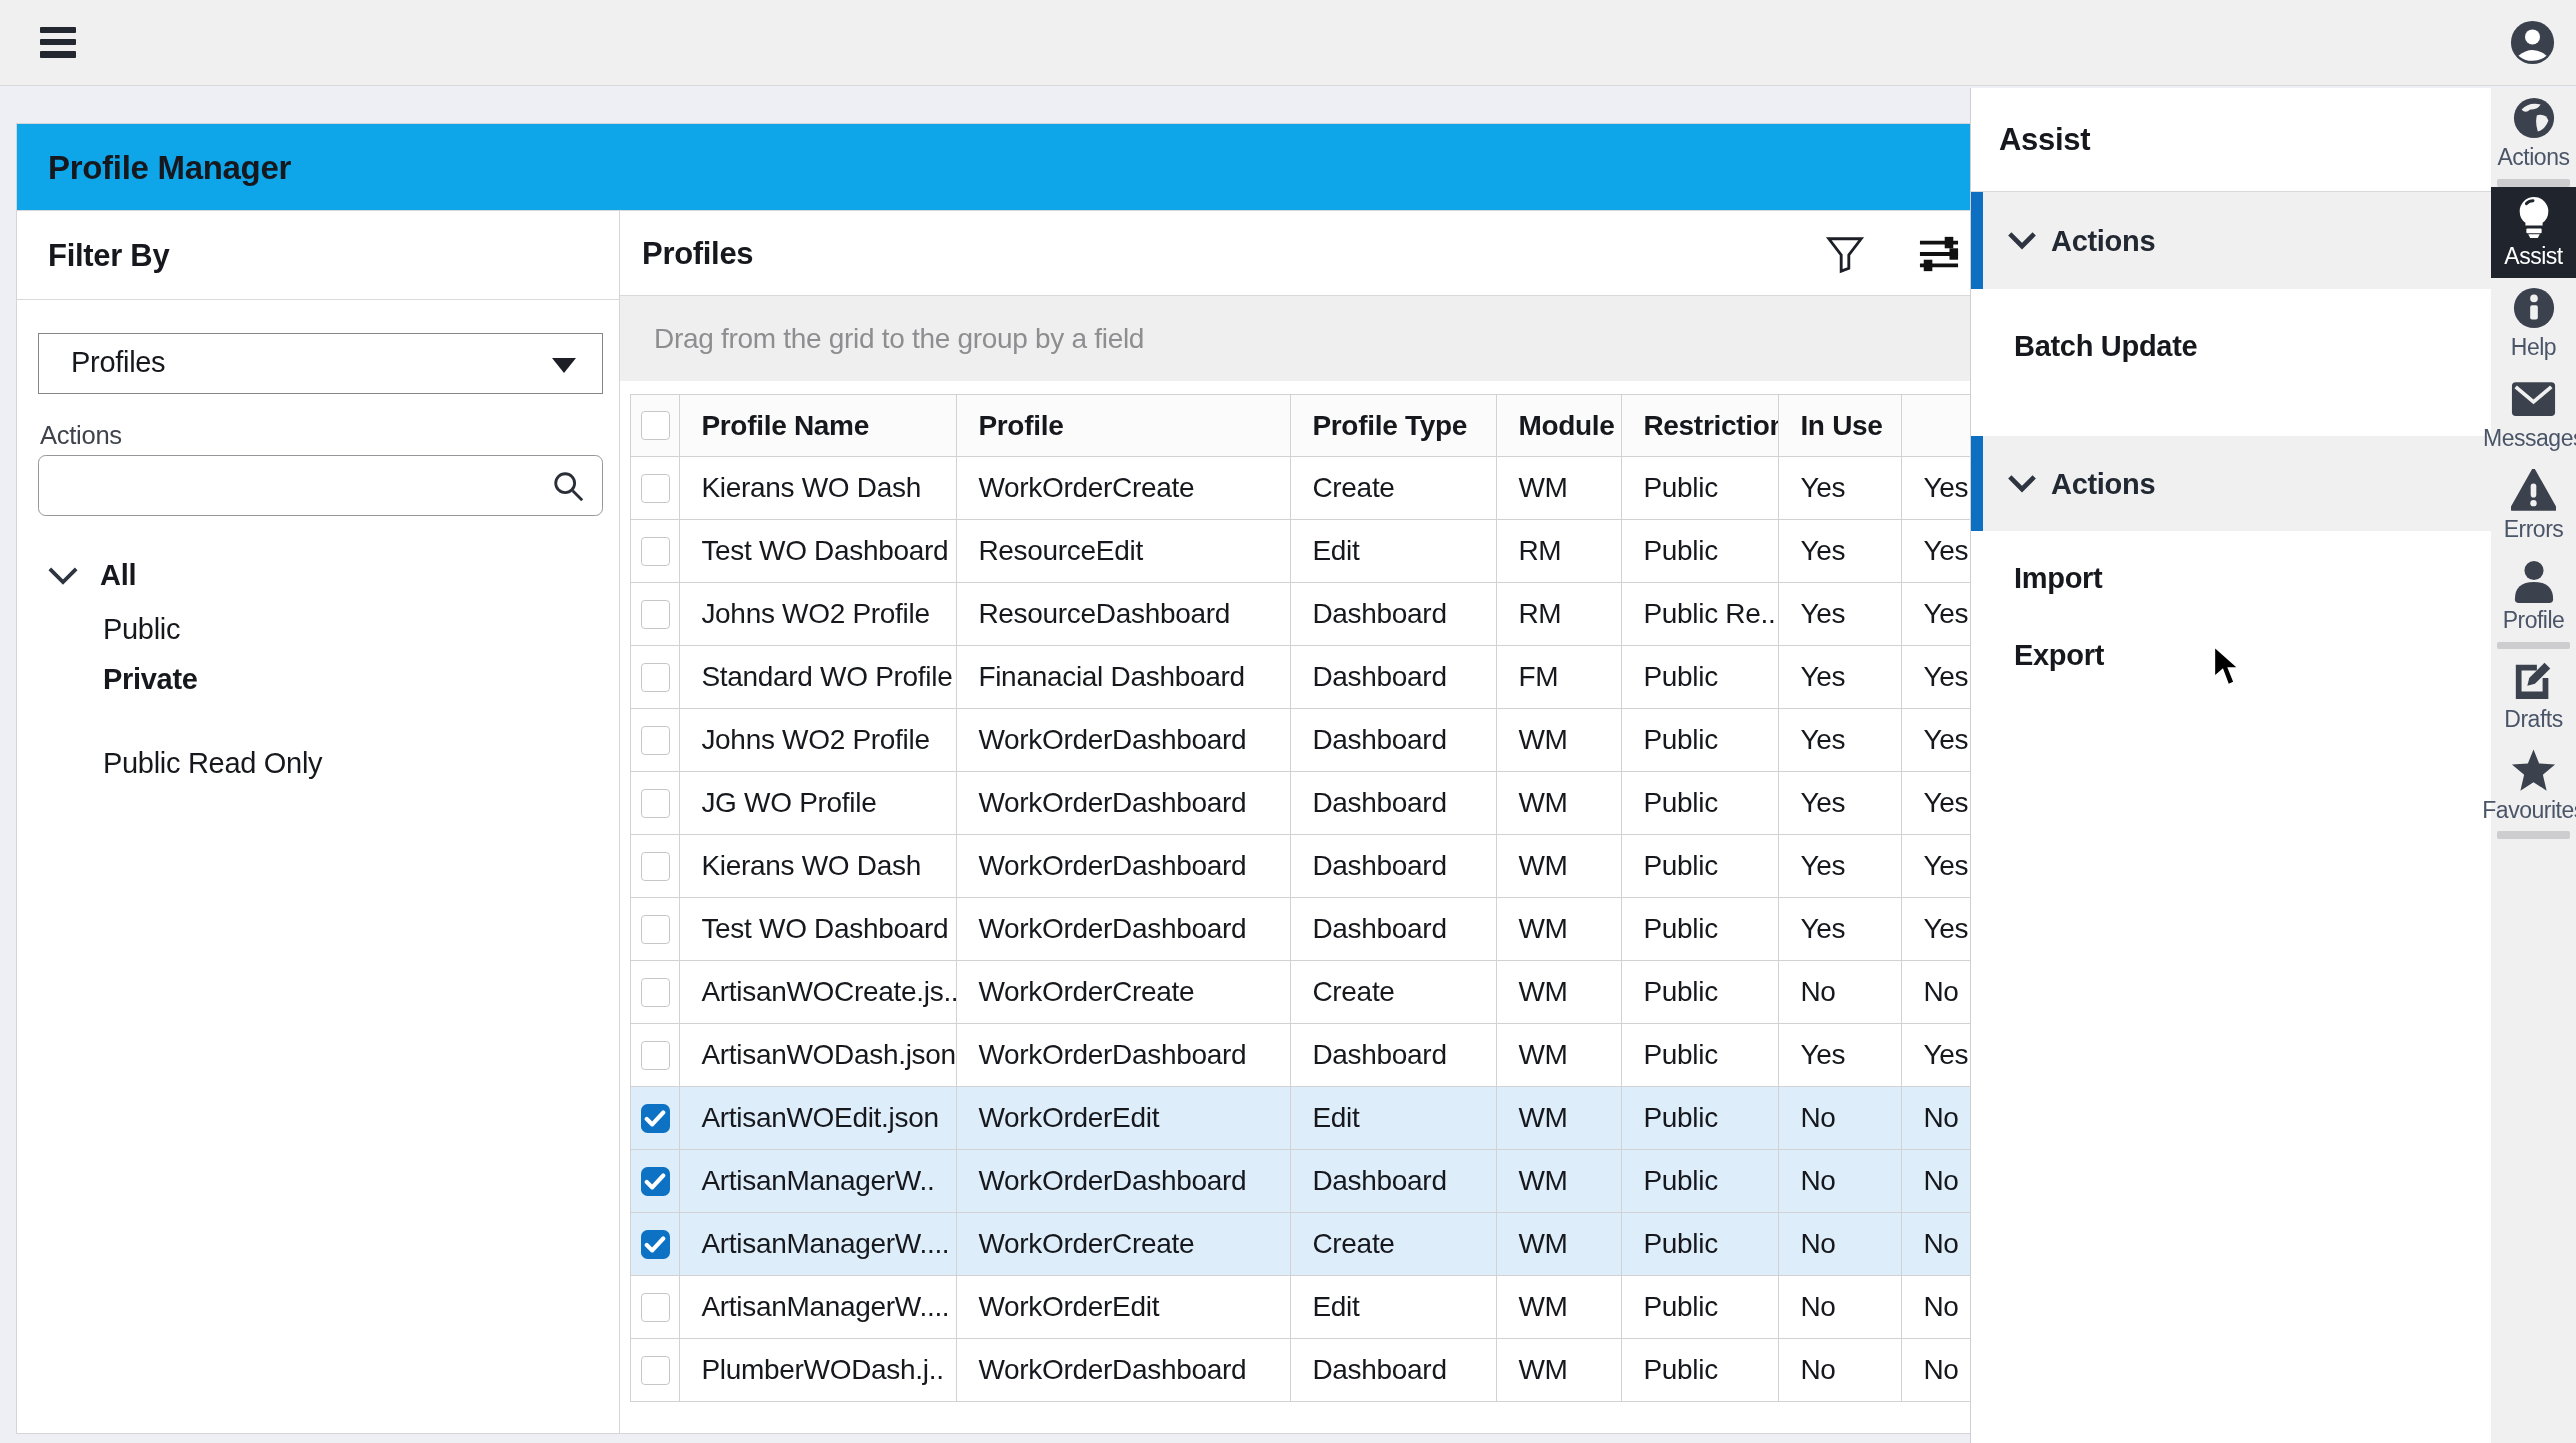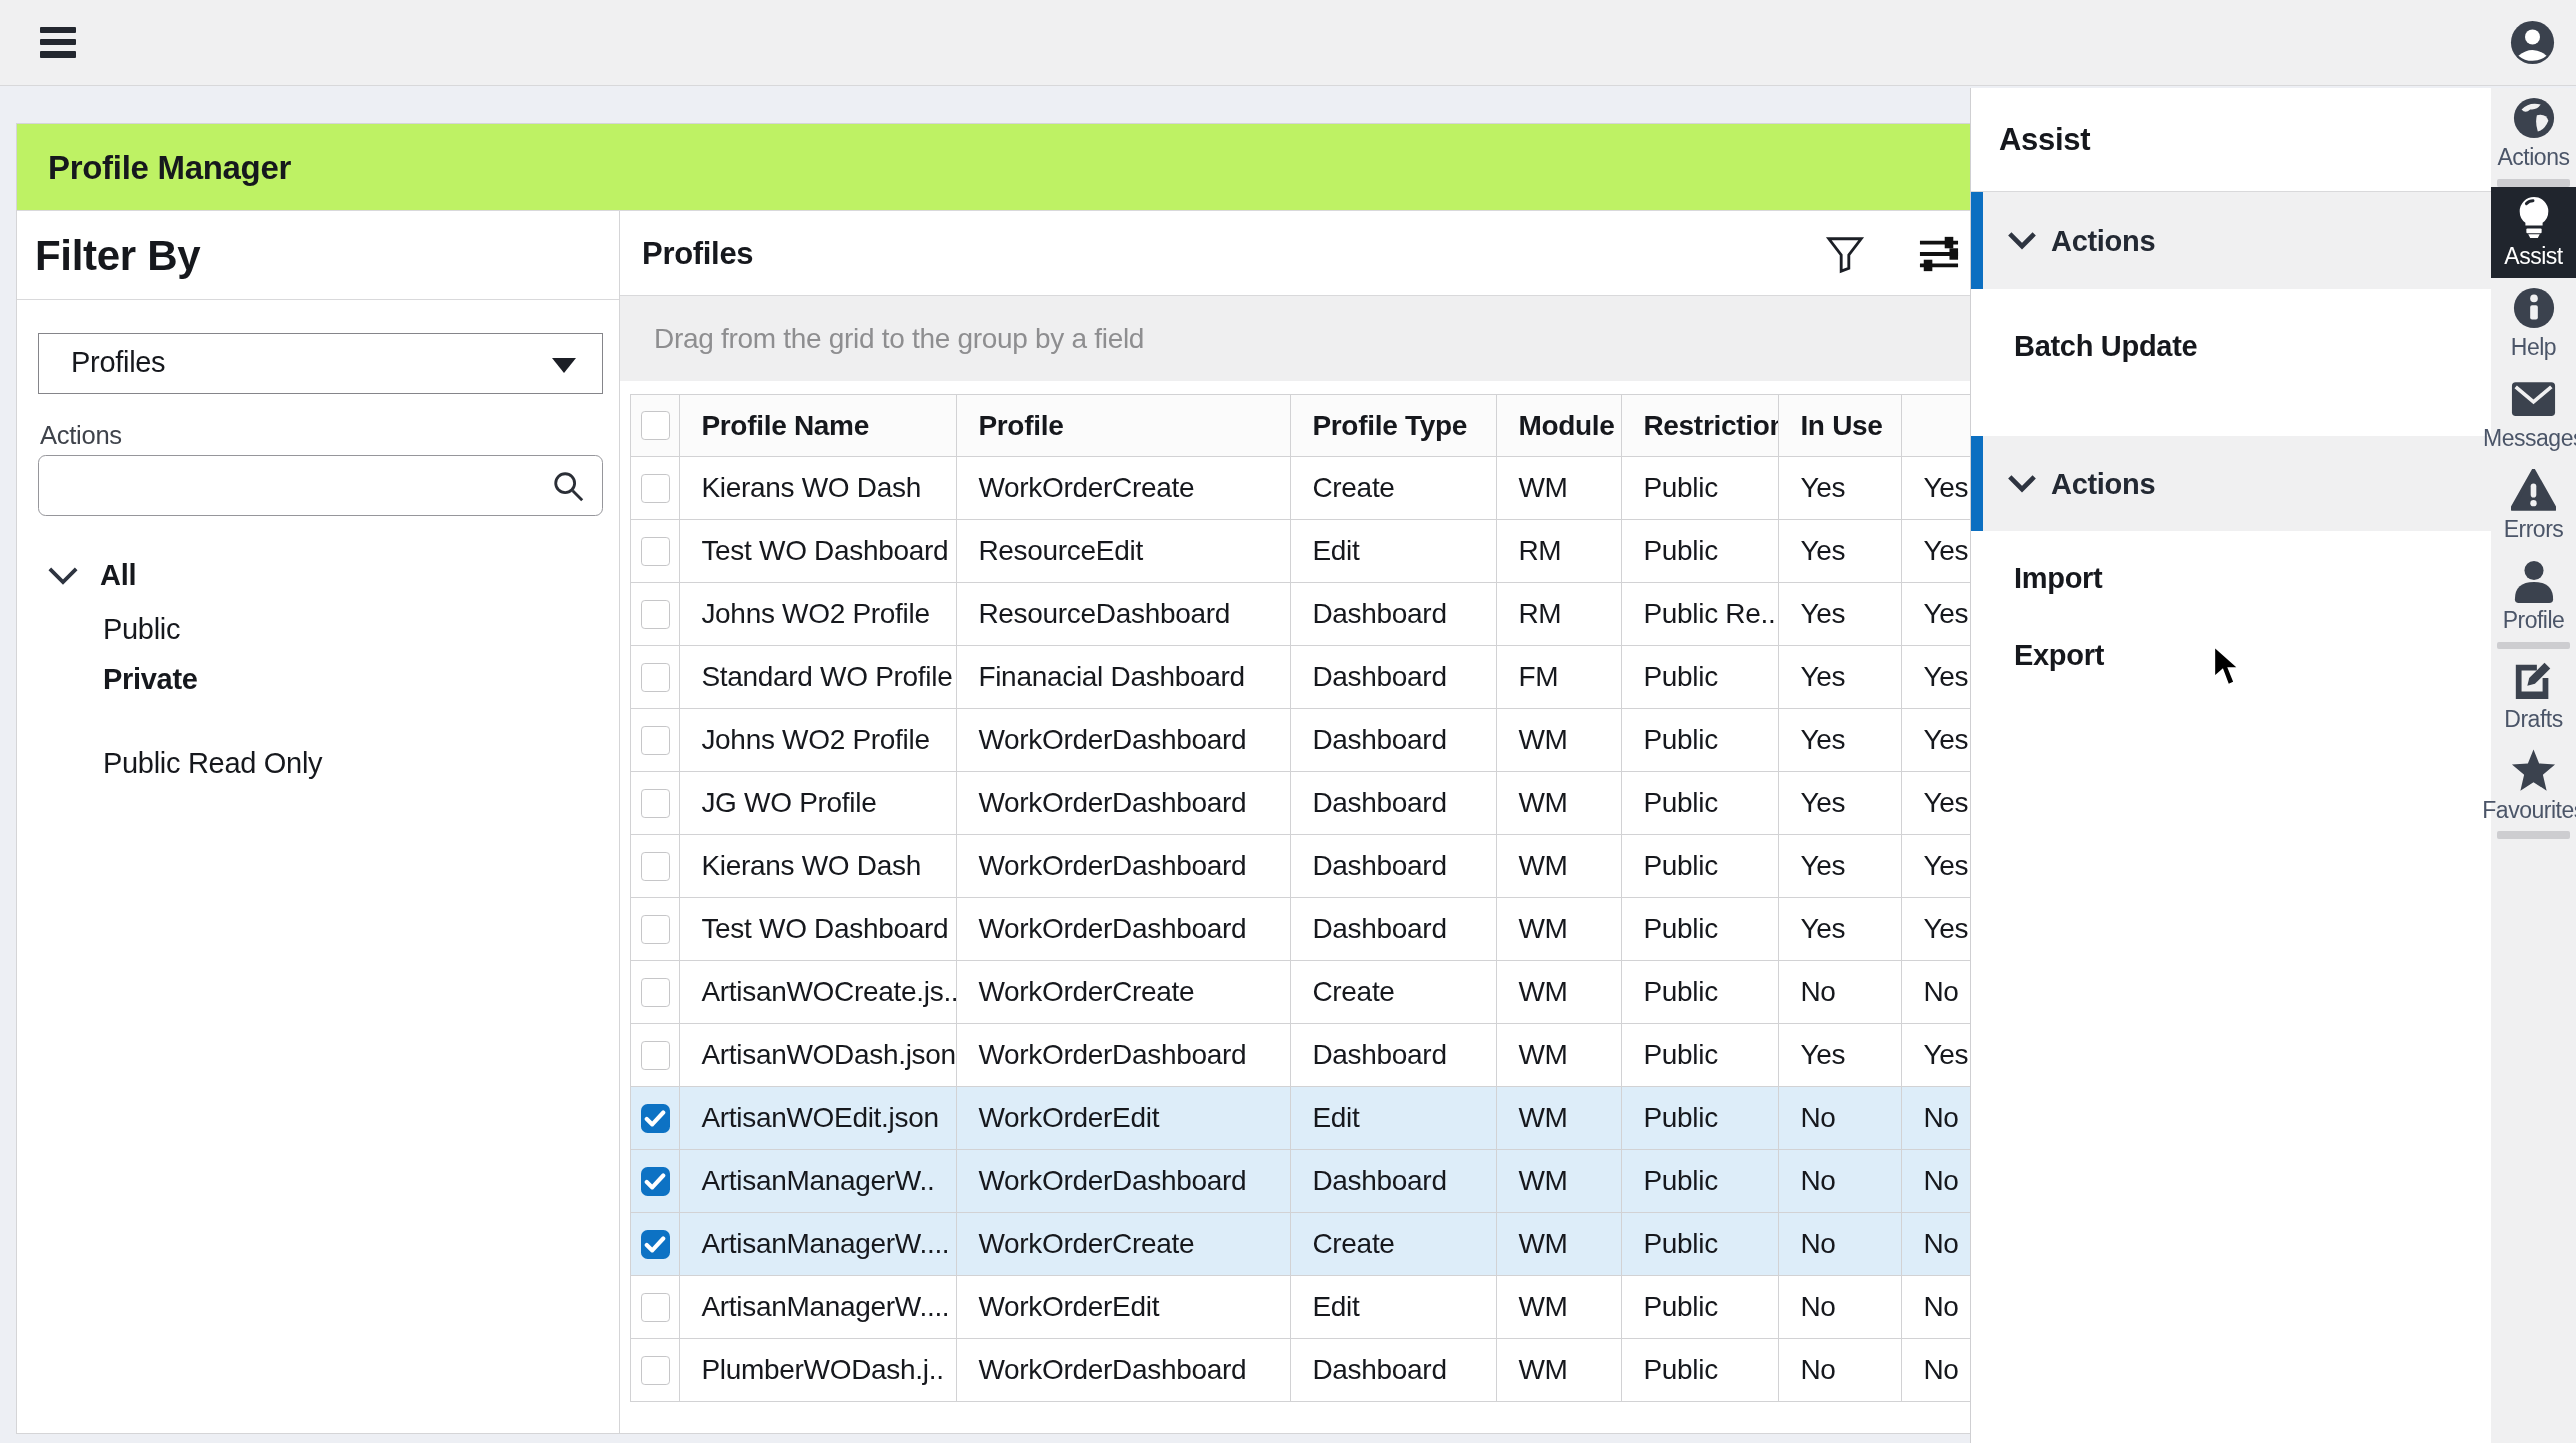--- a/index.html
+++ b/index.html
@@ -17,7 +17,7 @@
 
   
   .card { position:absolute; left:16px; top:123px; width:2475px; height:1311px;
-    background:#bef264; border:0.9px solid #d5d5d7; }
+    background:#0ea5e9; border:0.9px solid #d5d5d7; }
   .card-title { position:absolute; left:0; top:0; width:100%; height:87px;
     border-bottom:0.9px solid #d9d9db; }
   .card-title span { position:absolute; left:31px; top:0; line-height:87px;

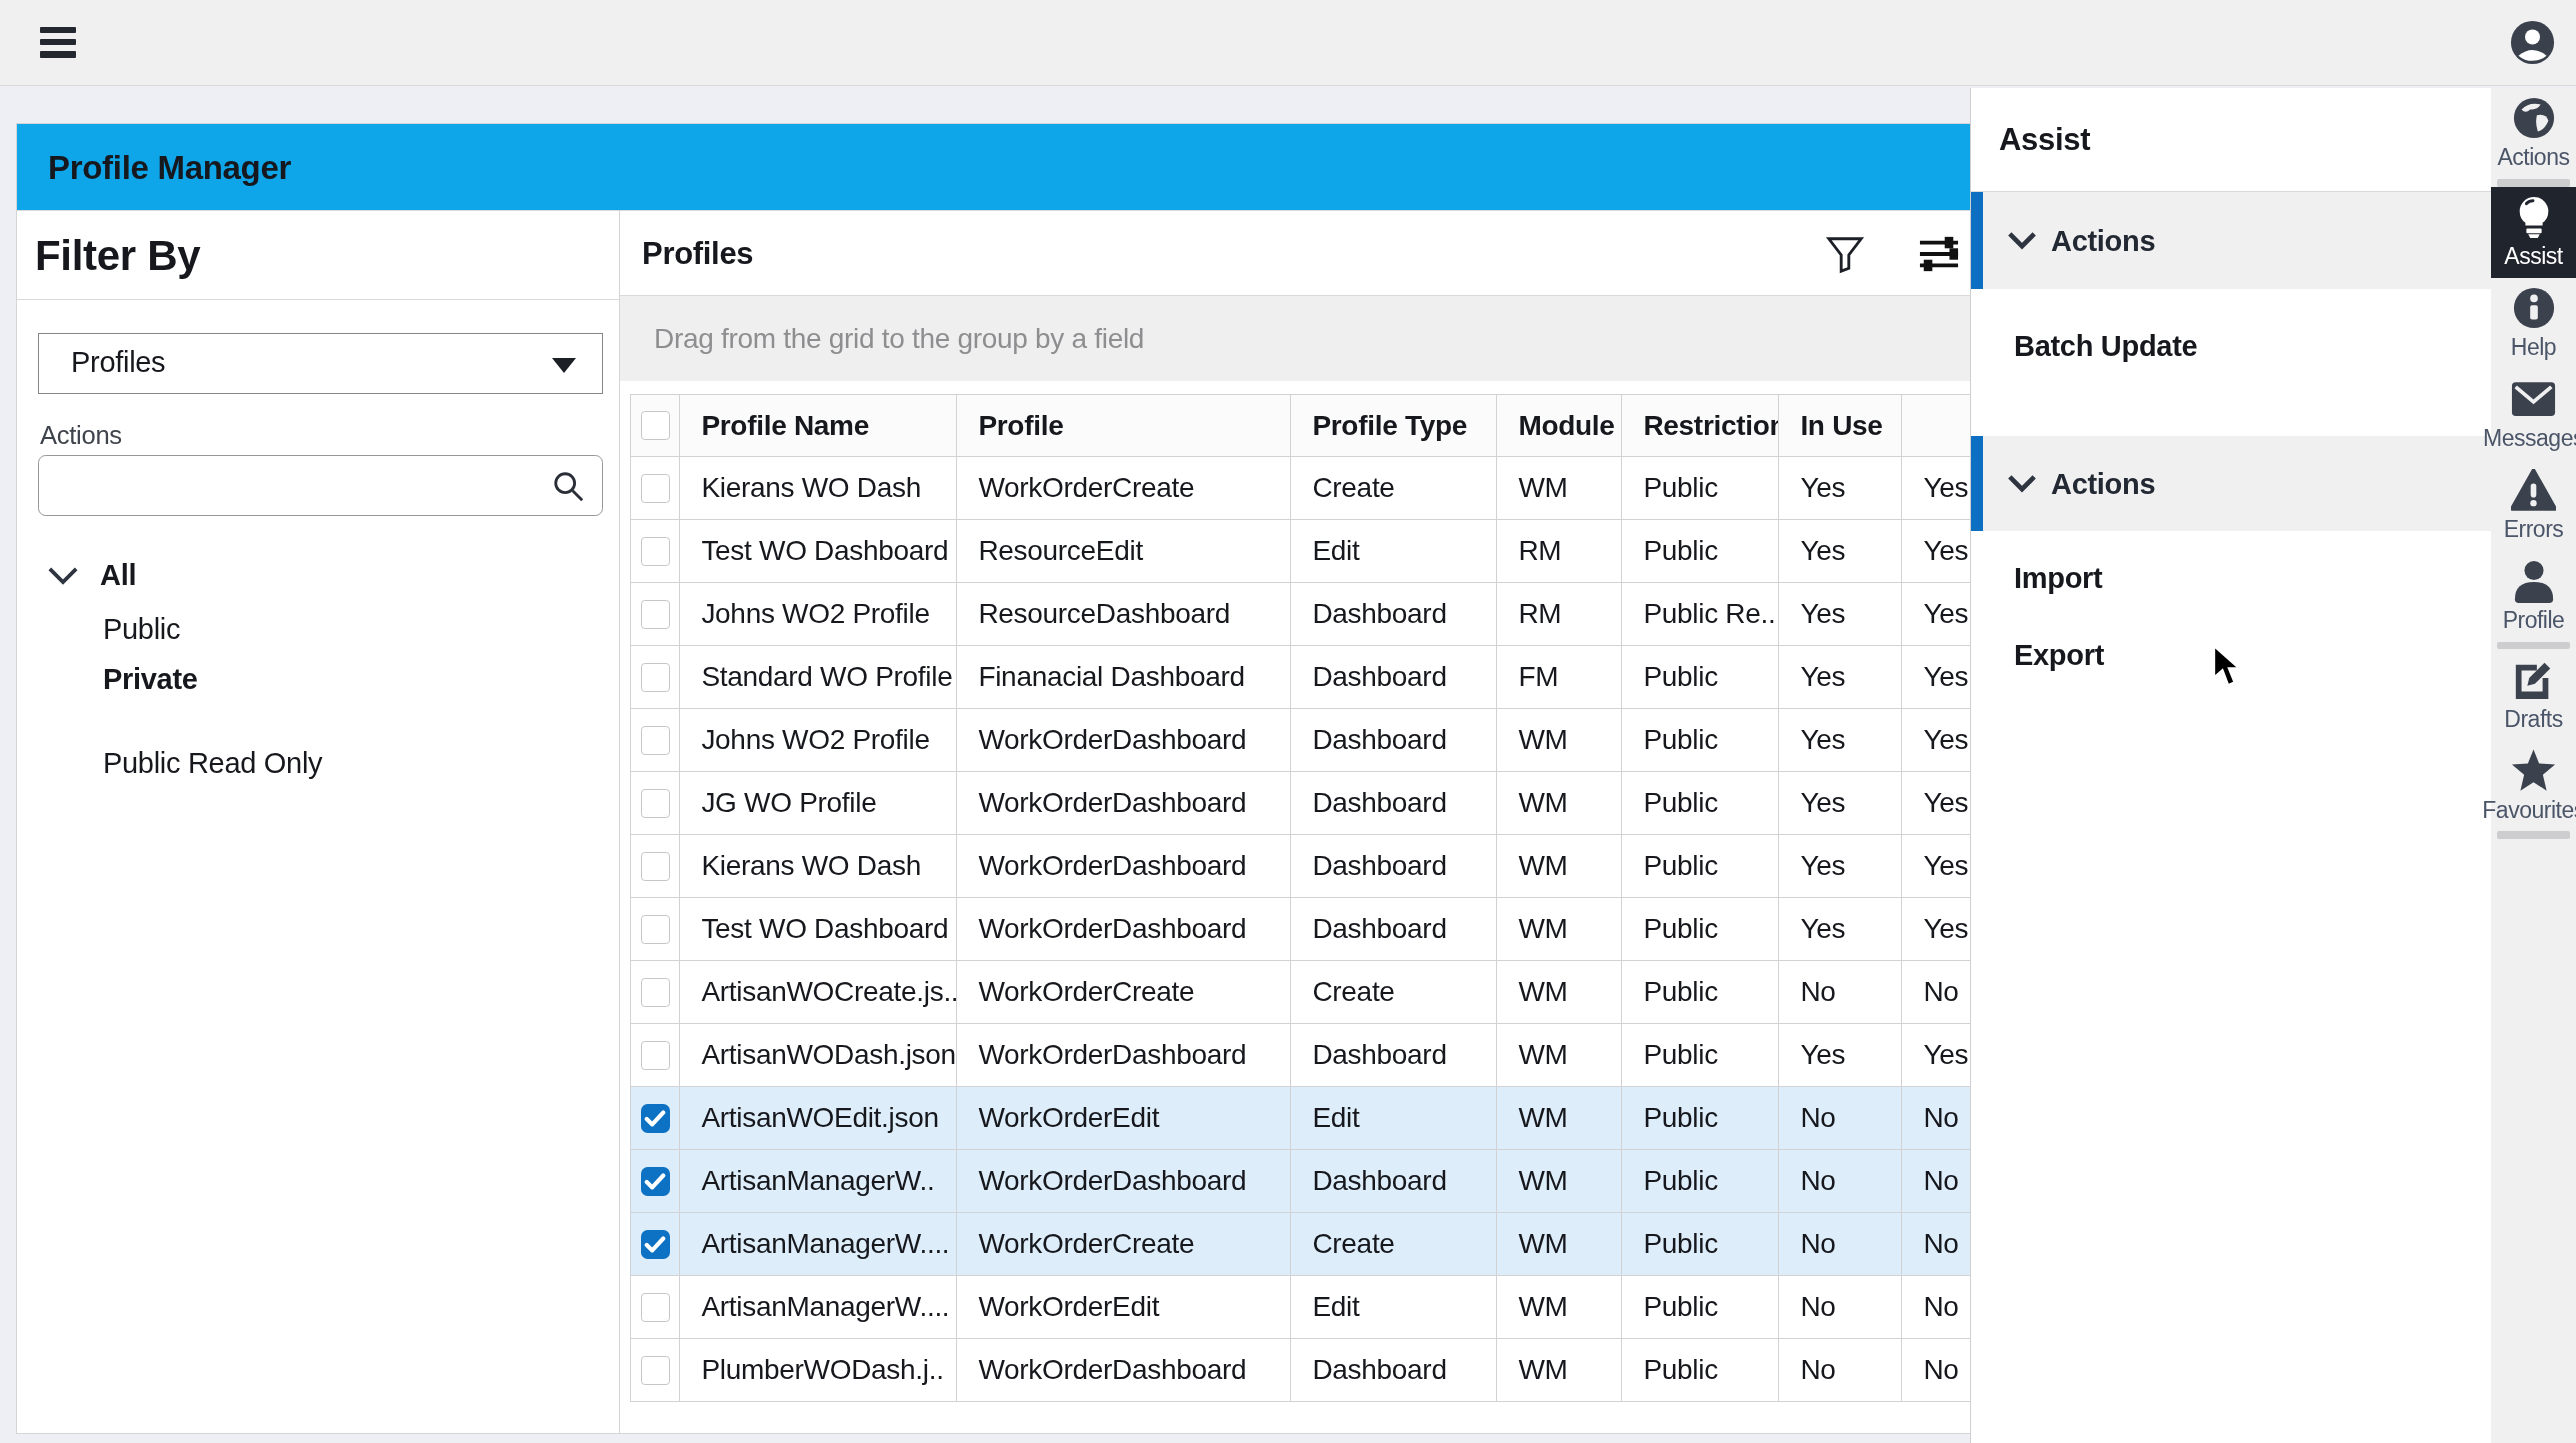--- a/index.html
+++ b/index.html
@@ -27,7 +27,7 @@
   .filter-panel { position:absolute; left:0; top:87px; width:603px; bottom:0;
     border-right:0.9px solid #d5d5d7; background:#fff; }
   .filter-head { height:89px; border-bottom:0.9px solid #d9d9db; }
-  .filter-head span { display:block; padding-left:18px; line-height:89px; font-size:42px; font-weight:bold; }
+  .filter-head span { display:block; padding-left:31px; line-height:89px; font-size:31px; font-weight:bold; }
   .dropdown { position:absolute; left:21px; top:122px; width:565px; height:61px;
     border:1.9px solid #85858a; background:#fff; cursor:pointer; }
   .dropdown .val { position:absolute; left:32px; top:0; line-height:57px; font-size:29px; }

